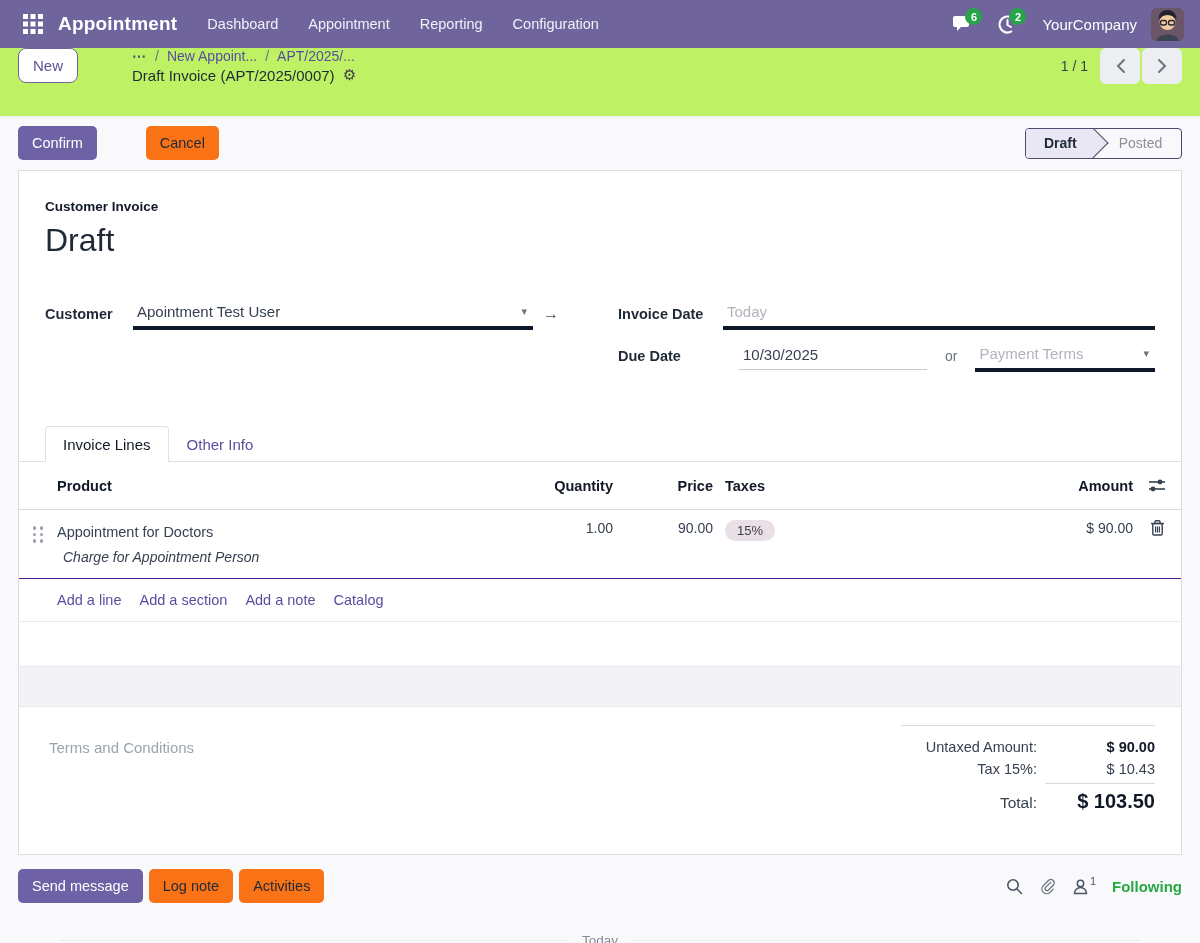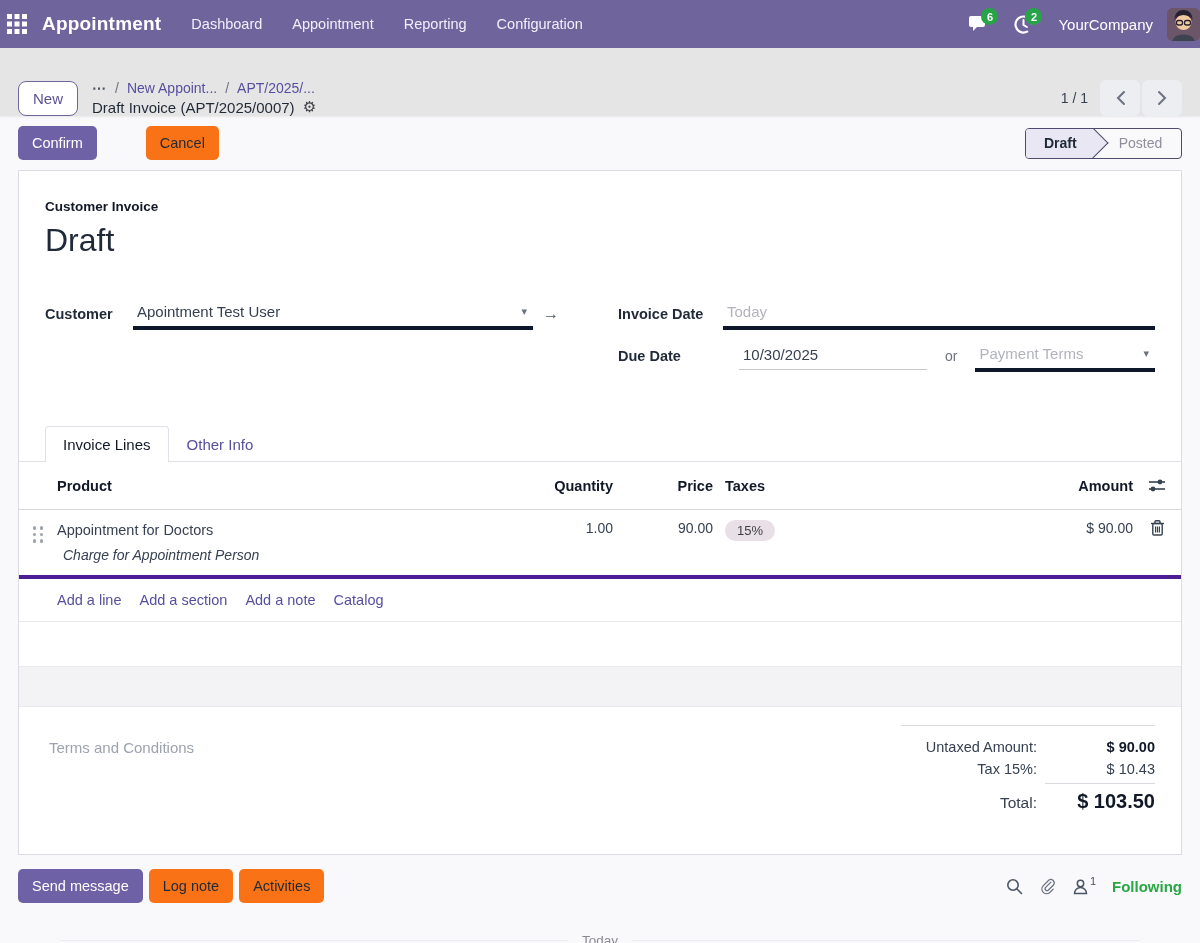--- a/index.html
+++ b/index.html
@@ -7,7 +7,7 @@
   body { font-family:"Liberation Sans", sans-serif; background:#f9f9fb; color:#374151; font-size:14px; }
 
   
-  .navbar { height:48px; background:#70649c; display:flex; align-items:center; padding:0 0; color:#fff; }
+  .navbar { height:48px; background:#70649c; display:flex; align-items:center; padding:0 16px; color:#fff; }
   .apps-btn { width:34px; height:34px; display:flex; align-items:center; justify-content:center; cursor:pointer; }
   .brand { font-size:19px; font-weight:700; margin:0 18px 0 8px; letter-spacing:.2px; }
   .nav-menu { display:flex; gap:6px; }

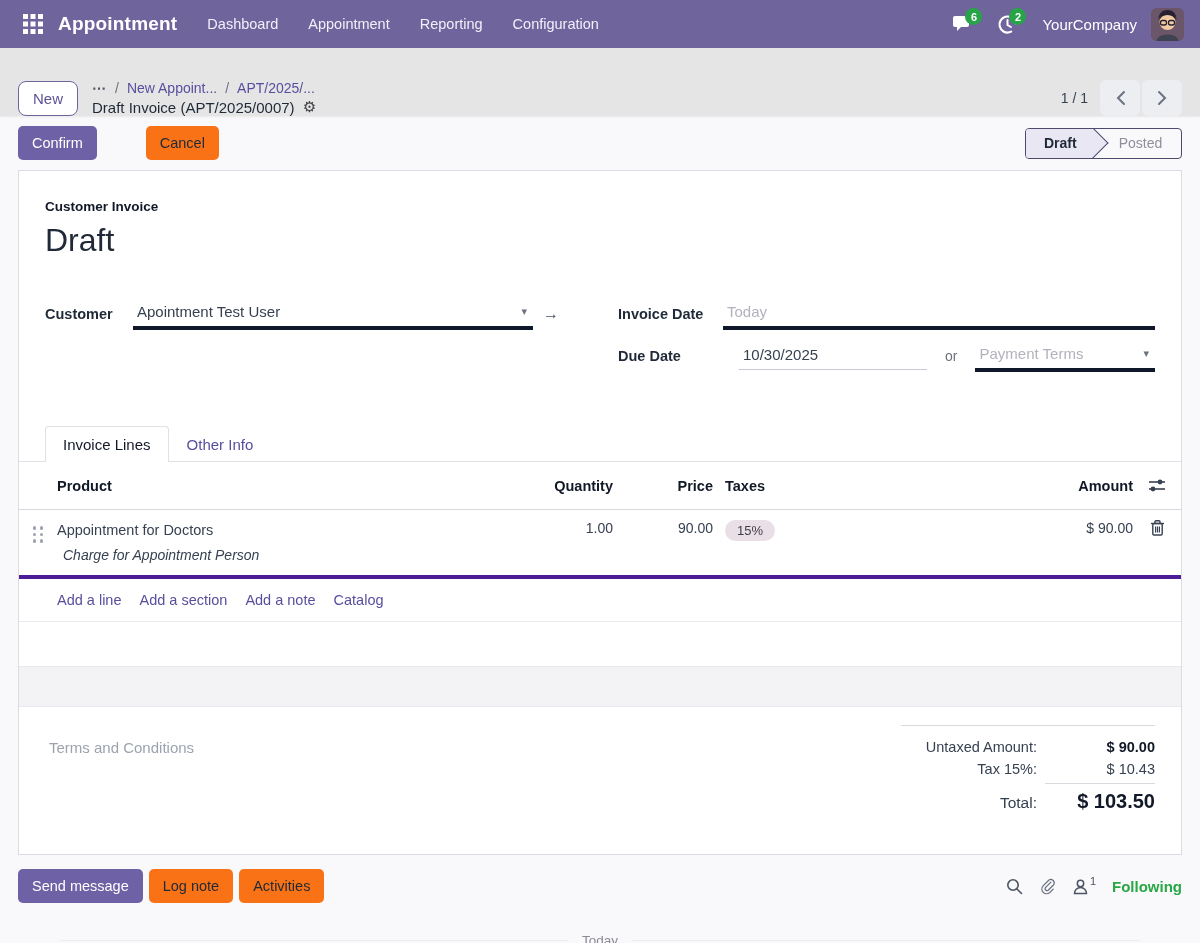--- a/index.html
+++ b/index.html
@@ -19,7 +19,7 @@
   .avatar { width:33px; height:33px; border-radius:6px; overflow:hidden; background:#6b5568; cursor:pointer; flex:0 0 auto; }
 
   
-  .crumb-bar { height:68px; background:#e5e5e5; display:flex; align-items:flex-end; padding:0 18px; box-shadow:0 1px 2px rgba(0,0,0,.07); position:relative; z-index:2; }
+  .crumb-bar { height:68px; background:#bef264; display:flex; align-items:flex-start; padding:0 18px; box-shadow:0 1px 2px rgba(0,0,0,.07); position:relative; z-index:2;gap:40px; }
   .new-btn { border:1px solid #70649c; color:#5d5196; background:#fff; border-radius:8px; padding:8px 14px; font-size:15px; cursor:pointer; font-family:inherit; }
   .crumb-block { margin-left:14px; display:flex; flex-direction:column; gap:2px; }
   .crumb-line1 { display:flex; align-items:center; gap:8px; font-size:14px; }

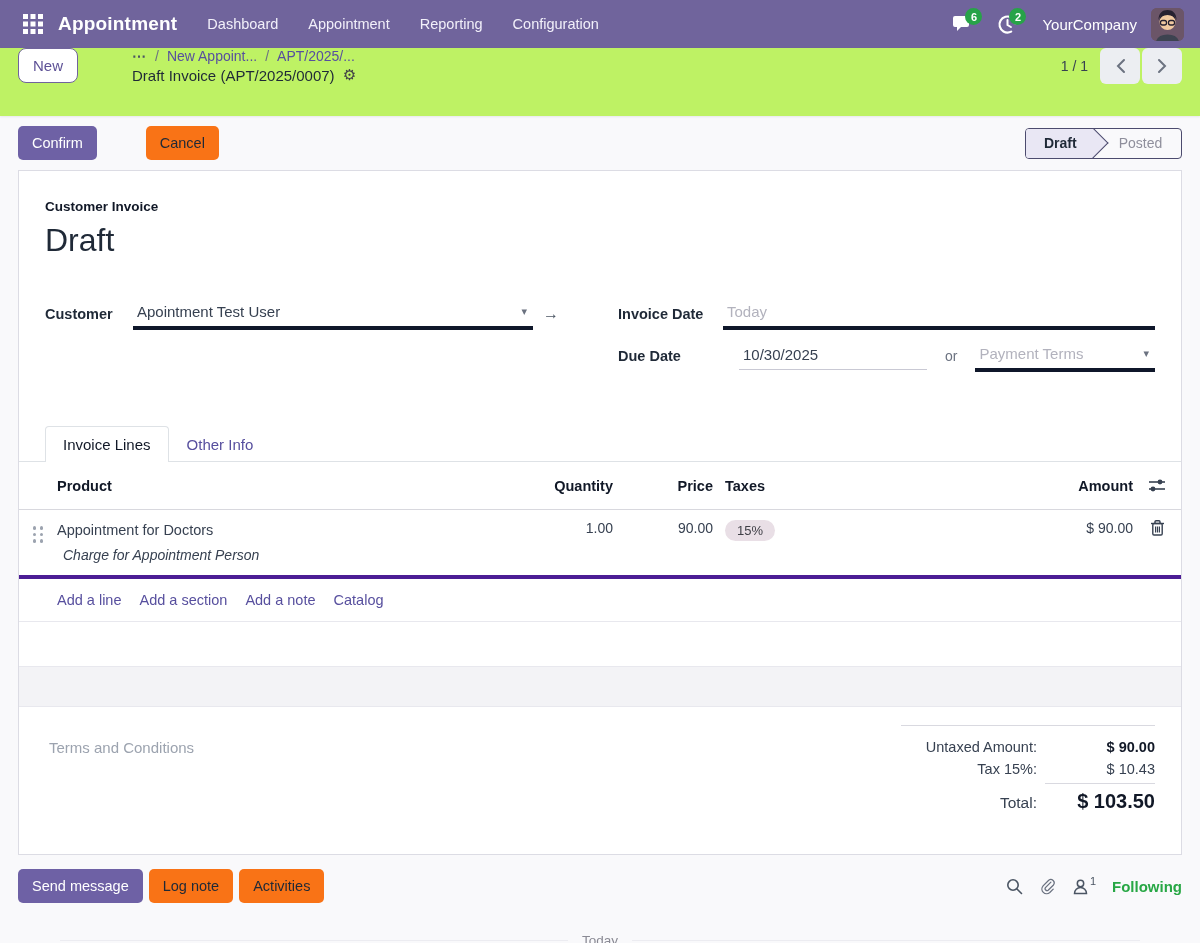--- a/index.html
+++ b/index.html
@@ -81,7 +81,7 @@
   .c-amount { width:150px; text-align:right; flex:0 0 auto; }
   .c-actions { width:48px; flex:0 0 auto; display:flex; justify-content:center; align-items:center; }
   .thead { height:48px; border-bottom:1px solid #d8d8de; font-weight:700; color:#111827; font-size:14.5px; }
-  .tline { min-height:69px; border-bottom:4px solid #4c1d95; padding:8px 0; }
+  .tline { min-height:69px; border-bottom:1px solid #4c1d95; padding:8px 0; }
   .prod-name { color:#374151; font-size:14.5px; }
   .prod-desc { color:#374151; font-style:italic; font-size:14px; margin-top:9px; padding-left:6px; }
   .drag-dots { display:grid; grid-template-columns:4px 4px; gap:3px; cursor:grab; }

